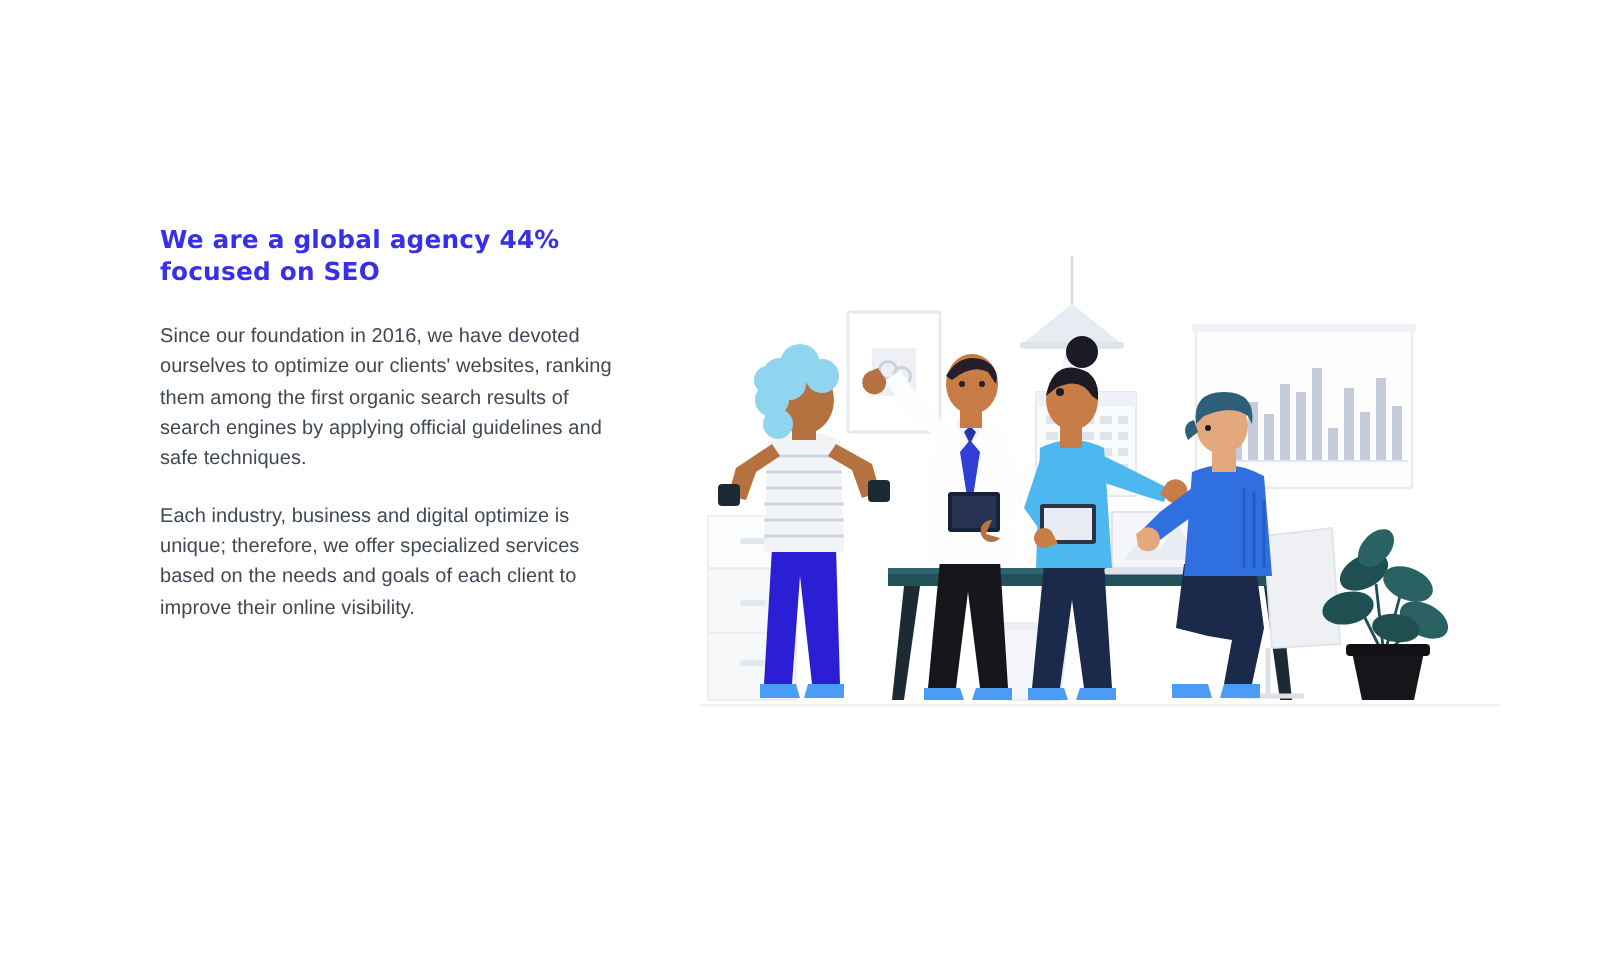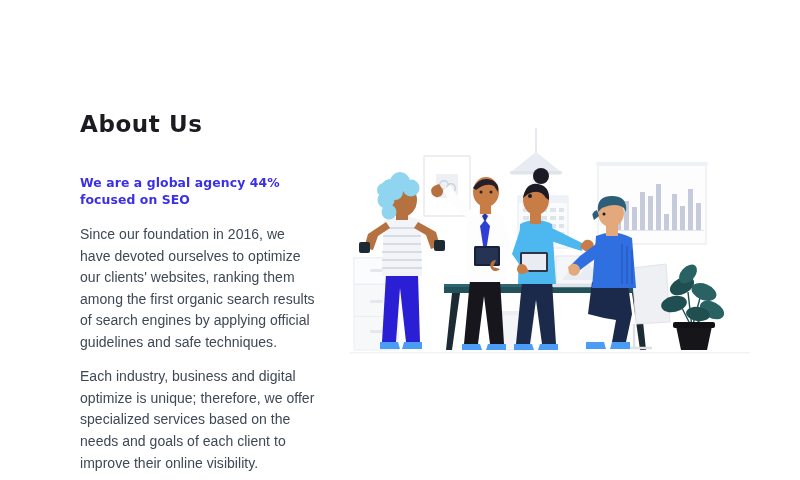--- a/index.html
+++ b/index.html
@@ -77,7 +77,6 @@
 
   <div class="text-col">
 
-    <h1 class="page-title">About Us</h1>
 
     <h2 class="subheading">We are a global agency 44% focused on SEO</h2>
 

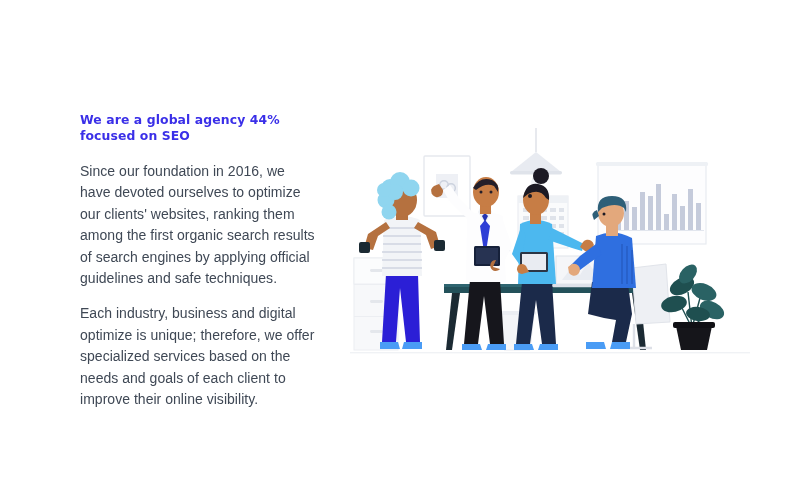--- a/index.html
+++ b/index.html
@@ -52,7 +52,7 @@
 
   .body-par {
     font-family: "Liberation Sans", sans-serif;
-    font-size: 14px;
+    font-size: 10px;
     line-height: 1.54;
     color: #3f4855;
     margin: 0 0 13px 0;

